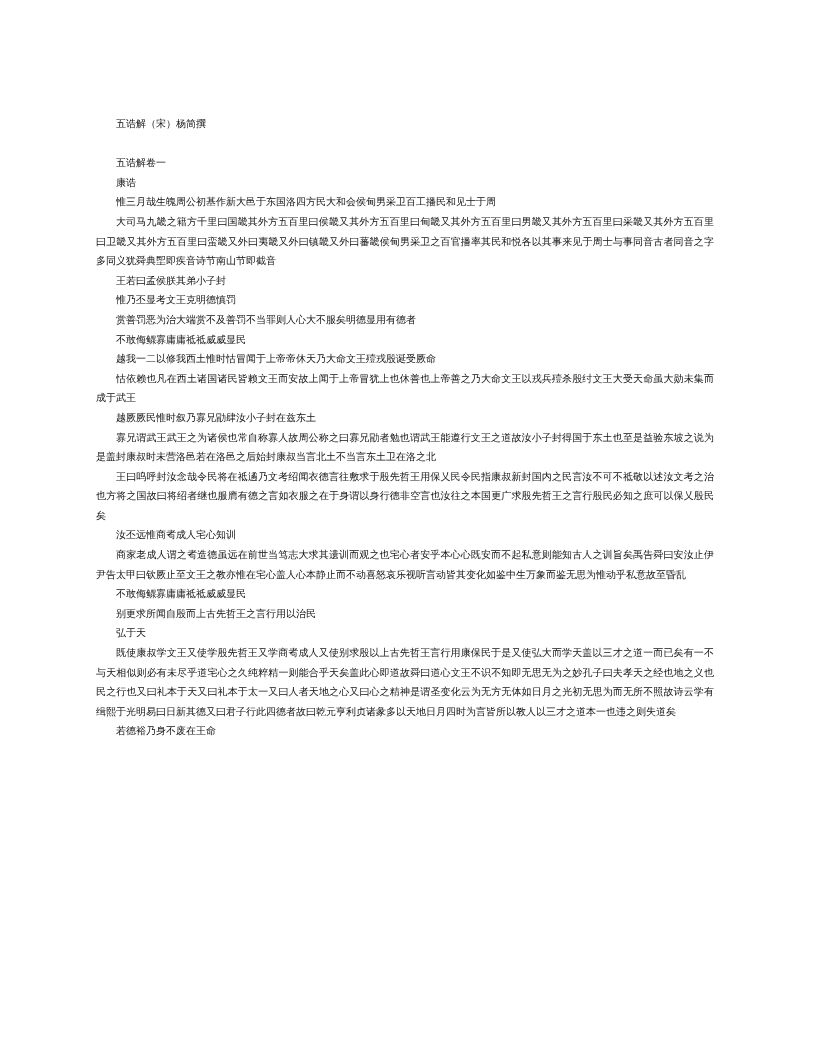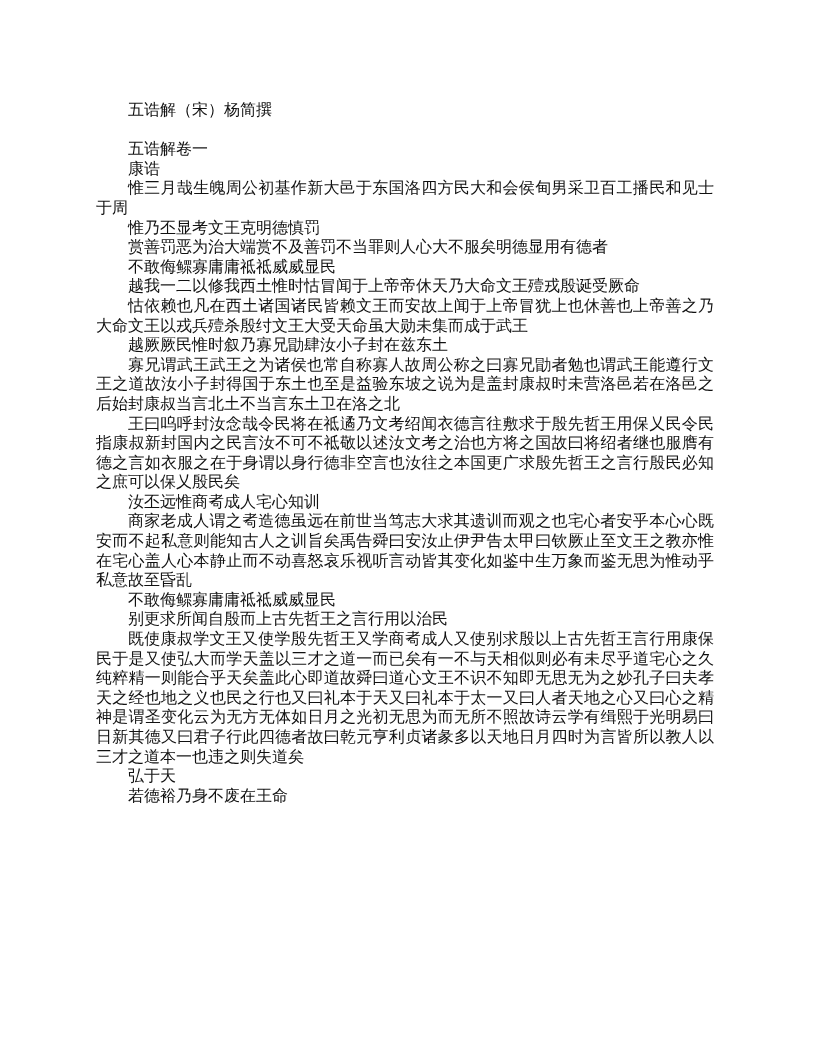--- a/index.html
+++ b/index.html
@@ -7,10 +7,10 @@
   .page {
     position: absolute;
     left: 96px;
-    top: 100px;
+    top: 114px;
     width: 618px;
     font-family: "DejaVu Serif", "Liberation Serif", serif;
-    font-size: 16px;
+    font-size: 10px;
     line-height: 19.6px;
     color: #111111;
   }

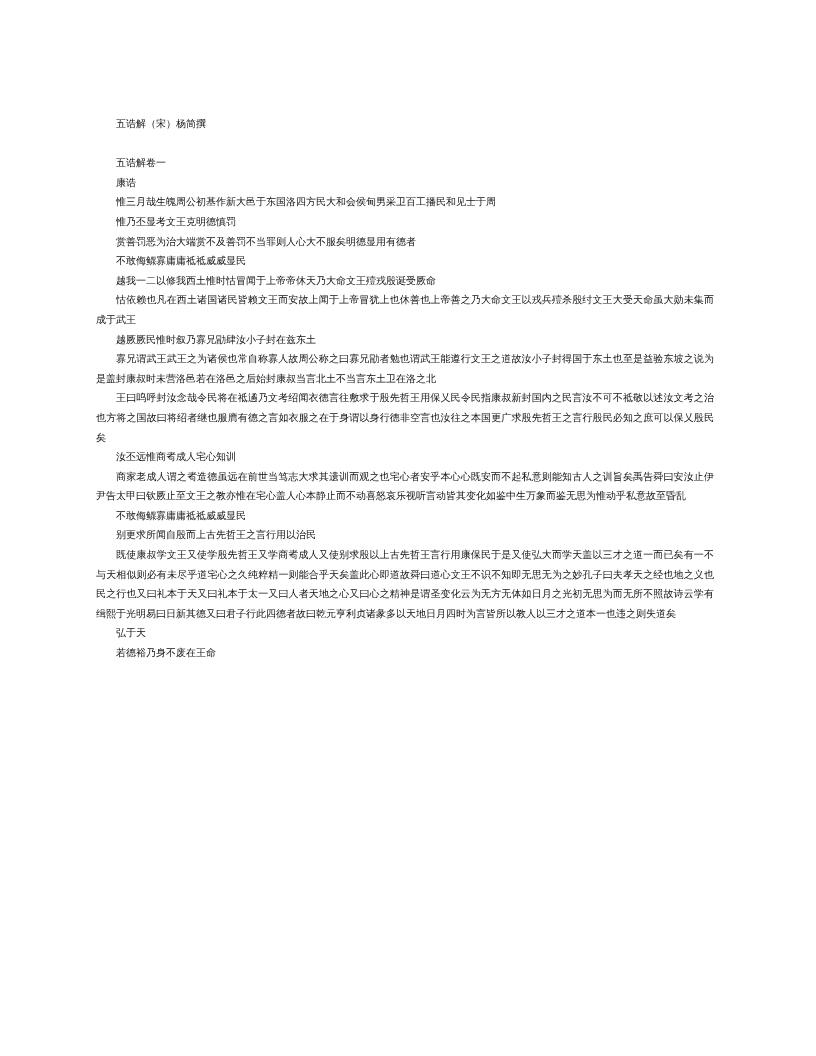--- a/index.html
+++ b/index.html
@@ -32,6 +32,7 @@
   <p class="para">五诰解卷一</p>
   <p class="para">康诰</p>
   <p class="para">惟三月哉生魄周公初基作新大邑于东国洛四方民大和会侯甸男采卫百工播民和见士于周</p>
+  <p class="para">大司马九畿之籍方千里曰国畿其外方五百里曰侯畿又其外方五百里曰甸畿又其外方五百里曰男畿又其外方五百里曰采畿又其外方五百里曰卫畿又其外方五百里曰蛮畿又外曰夷畿又外曰镇畿又外曰蕃畿侯甸男采卫之百官播率其民和悦各以其事来见于周士与事同音古者同音之字多同义犹舜典堲即疾音诗节南山节即截音</p>
   <p class="para">惟乃丕显考文王克明德慎罚</p>
   <p class="para">赏善罚恶为治大端赏不及善罚不当罪则人心大不服矣明德显用有德者</p>
   <p class="para">不敢侮鳏寡庸庸祗祗威威显民</p>

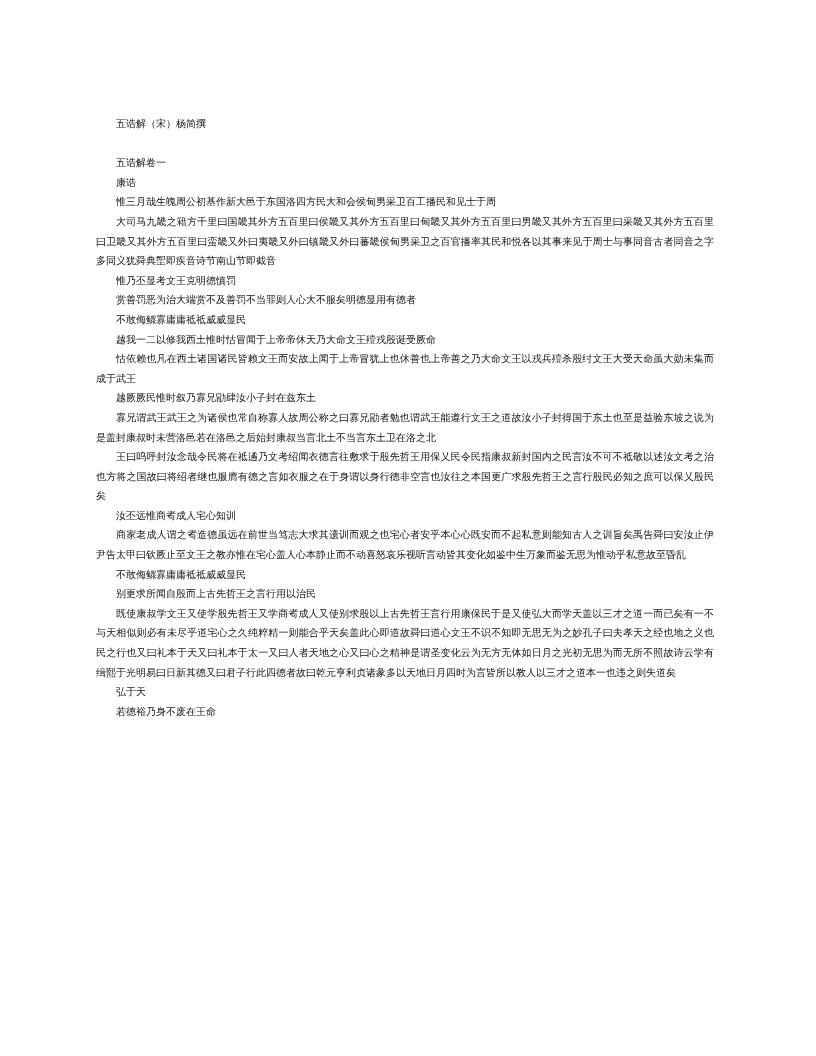--- a/index.html
+++ b/index.html
@@ -33,6 +33,7 @@
   <p class="para">康诰</p>
   <p class="para">惟三月哉生魄周公初基作新大邑于东国洛四方民大和会侯甸男采卫百工播民和见士于周</p>
   <p class="para">大司马九畿之籍方千里曰国畿其外方五百里曰侯畿又其外方五百里曰甸畿又其外方五百里曰男畿又其外方五百里曰采畿又其外方五百里曰卫畿又其外方五百里曰蛮畿又外曰夷畿又外曰镇畿又外曰蕃畿侯甸男采卫之百官播率其民和悦各以其事来见于周士与事同音古者同音之字多同义犹舜典堲即疾音诗节南山节即截音</p>
+  <p class="para">王若曰孟侯朕其弟小子封</p>
   <p class="para">惟乃丕显考文王克明德慎罚</p>
   <p class="para">赏善罚恶为治大端赏不及善罚不当罪则人心大不服矣明德显用有德者</p>
   <p class="para">不敢侮鳏寡庸庸祗祗威威显民</p>

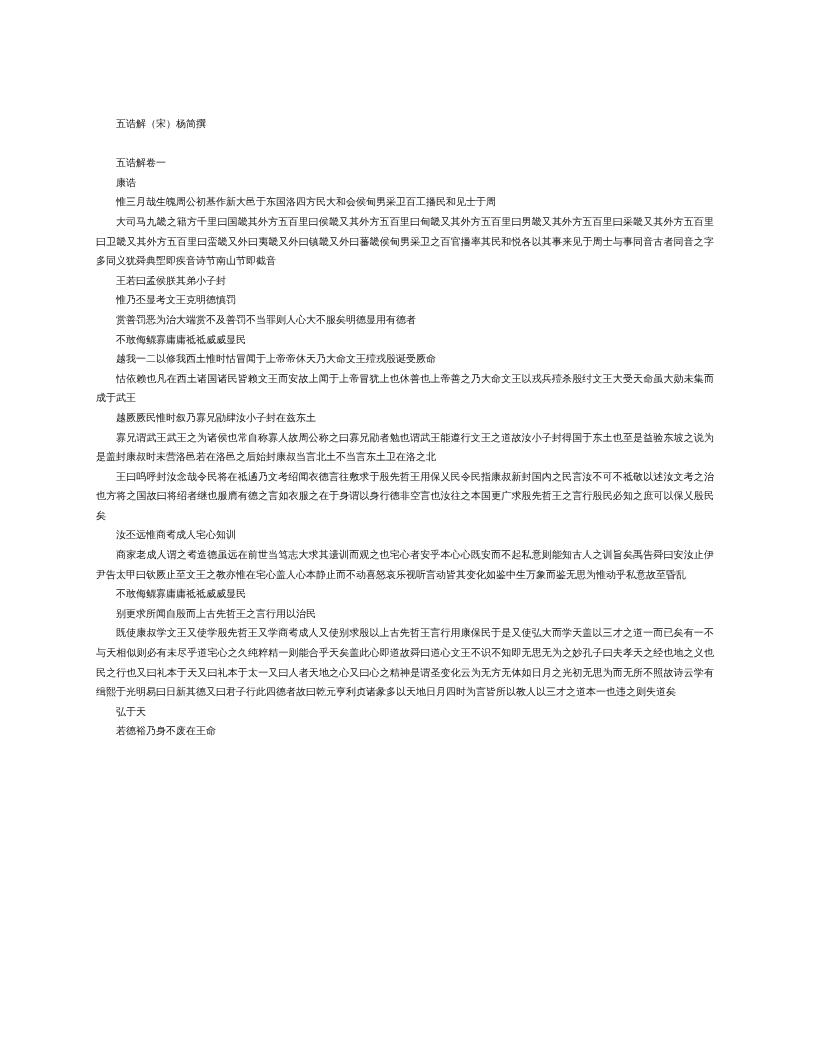--- a/index.html
+++ b/index.html
@@ -46,8 +46,8 @@
   <p class="para">商家老成人谓之耇造德虽远在前世当笃志大求其遗训而观之也宅心者安乎本心心既安而不起私意则能知古人之训旨矣禹告舜曰安汝止伊尹告太甲曰钦厥止至文王之教亦惟在宅心盖人心本静止而不动喜怒哀乐视听言动皆其变化如鉴中生万象而鉴无思为惟动乎私意故至昏乱</p>
   <p class="para">不敢侮鳏寡庸庸祗祗威威显民</p>
   <p class="para">别更求所闻自殷而上古先哲王之言行用以治民</p>
+  <p class="para">弘于天</p>
   <p class="para">既使康叔学文王又使学殷先哲王又学商耇成人又使别求殷以上古先哲王言行用康保民于是又使弘大而学天盖以三才之道一而已矣有一不与天相似则必有未尽乎道宅心之久纯粹精一则能合乎天矣盖此心即道故舜曰道心文王不识不知即无思无为之妙孔子曰夫孝天之经也地之义也民之行也又曰礼本于天又曰礼本于太一又曰人者天地之心又曰心之精神是谓圣变化云为无方无体如日月之光初无思为而无所不照故诗云学有缉熙于光明易曰日新其德又曰君子行此四德者故曰乾元亨利贞诸彖多以天地日月四时为言皆所以教人以三才之道本一也违之则失道矣</p>
-  <p class="para">弘于天</p>
   <p class="para">若德裕乃身不废在王命</p>
 </div>
 

